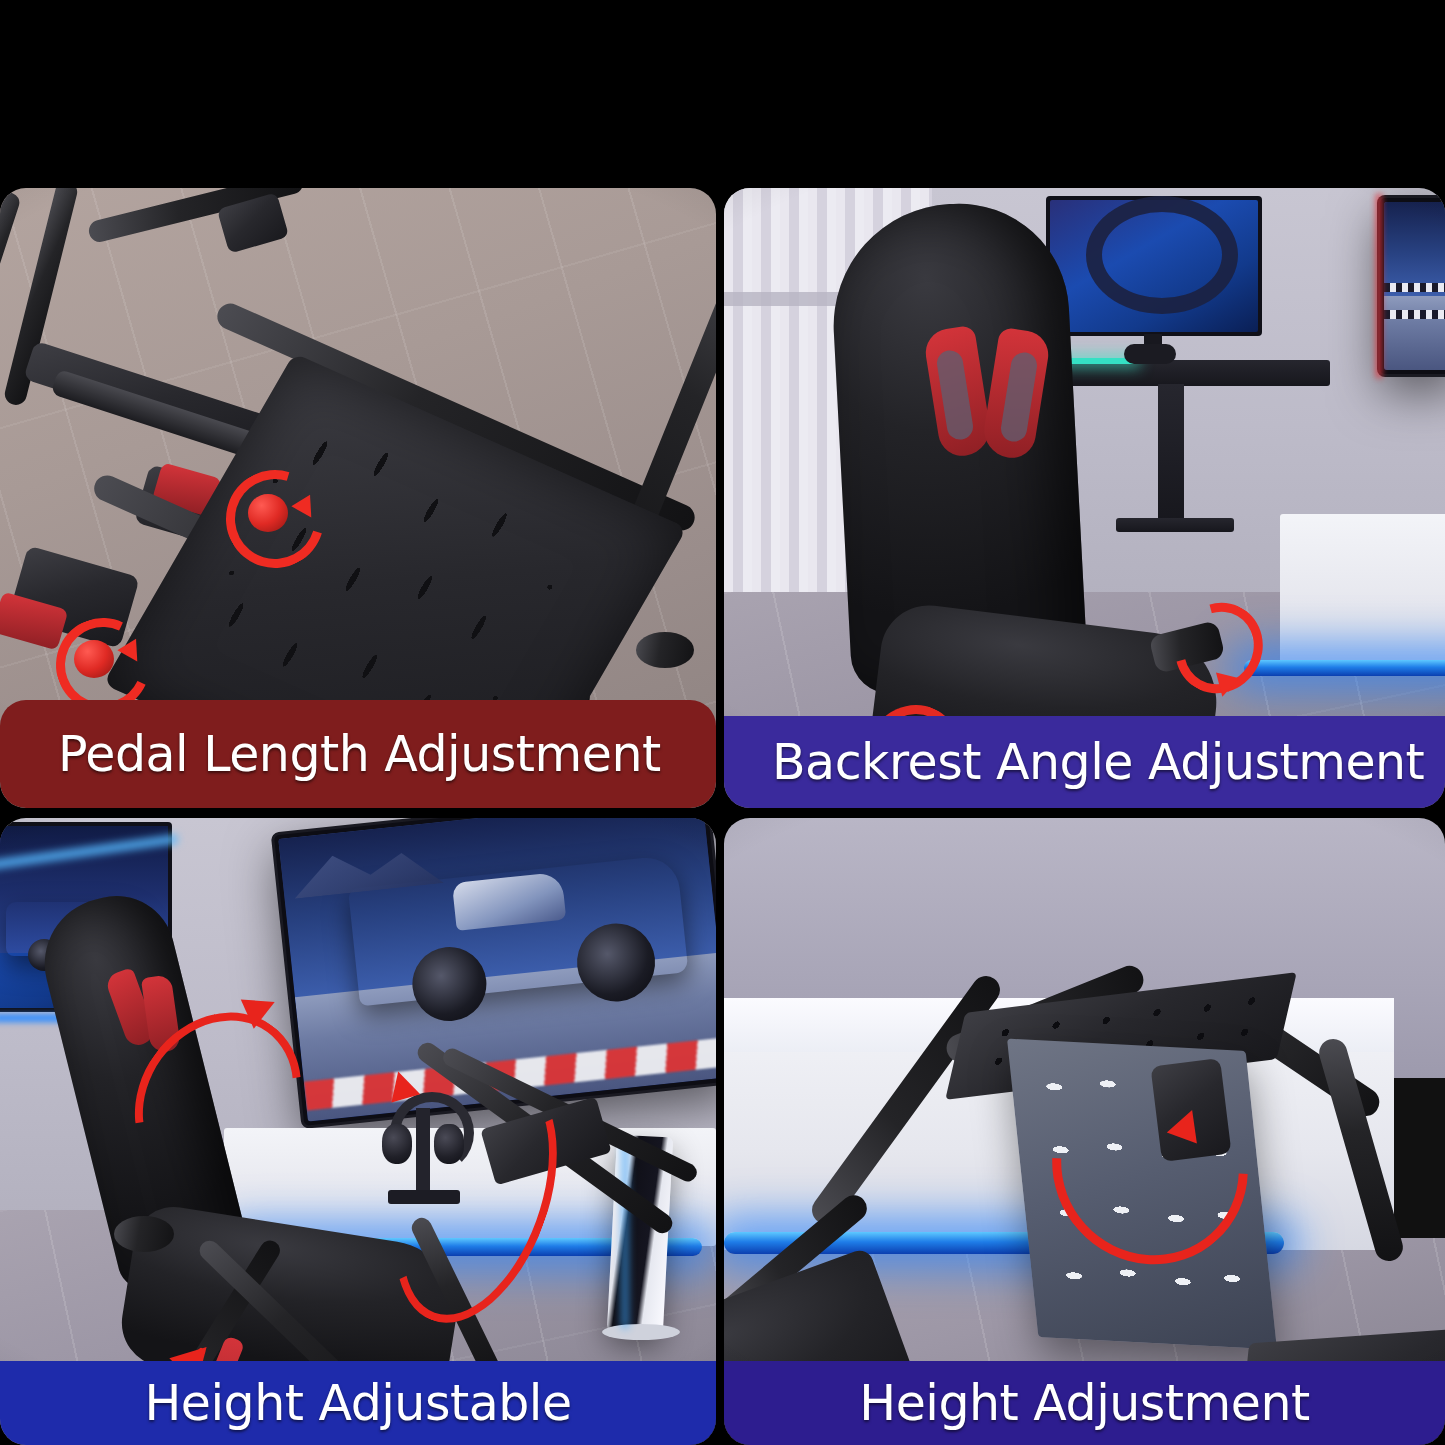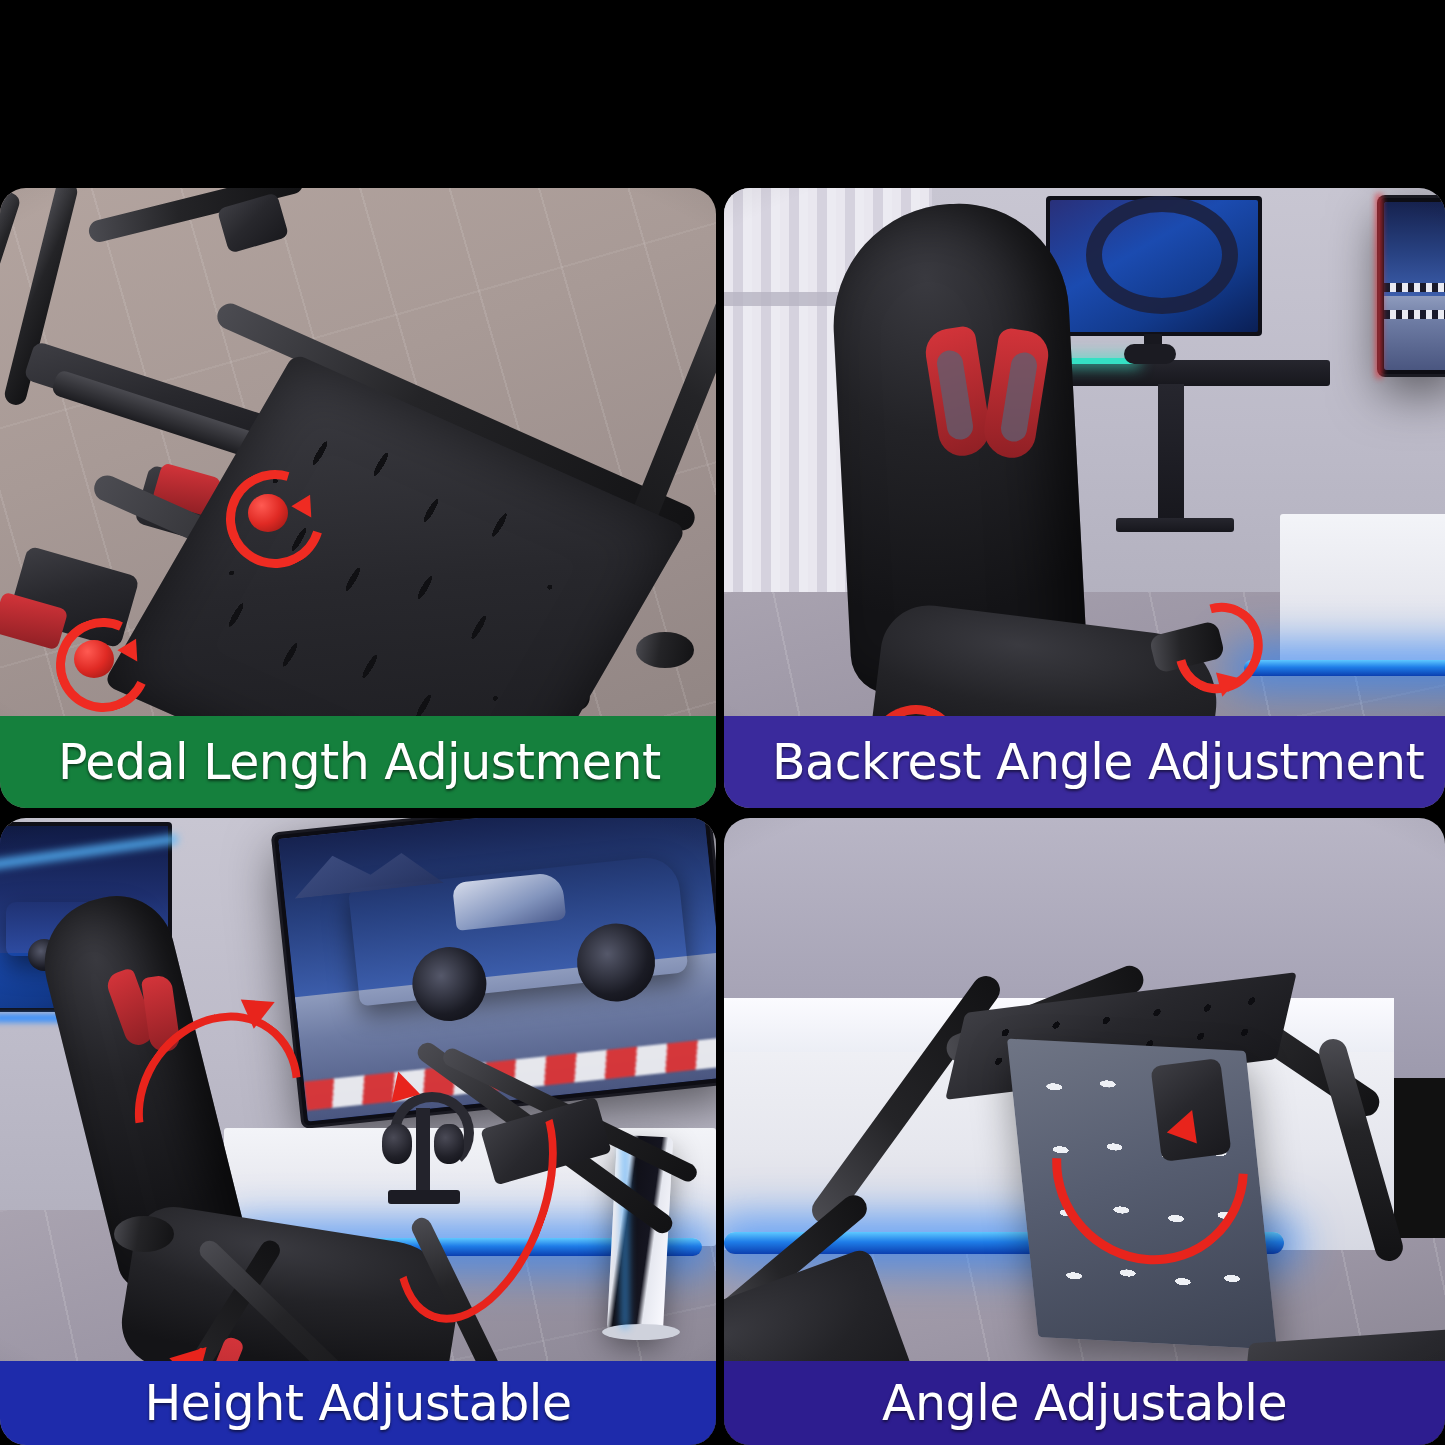--- a/index.html
+++ b/index.html
@@ -32,7 +32,7 @@
            color:#fff;font-size:49px;letter-spacing:-.5px;
            font-family:"DejaVu Sans","Liberation Sans",sans-serif;
            text-shadow:0 2px 3px rgba(0,0,0,.55);}
-  .cell.tl .caption{height:92px;padding-left:58px;background:#15803d;}
+  .cell.tl .caption{height:108px;padding-left:58px;background:#7f1d1d;border-radius:26px;}
   .cell.tr .caption{height:92px;padding-left:48px;background:#3a2a9c;}
   .cell.bl .caption{height:84px;justify-content:center;background:#1e2bab;}
   .cell.br .caption{height:84px;justify-content:center;background:#2d1d8f;}

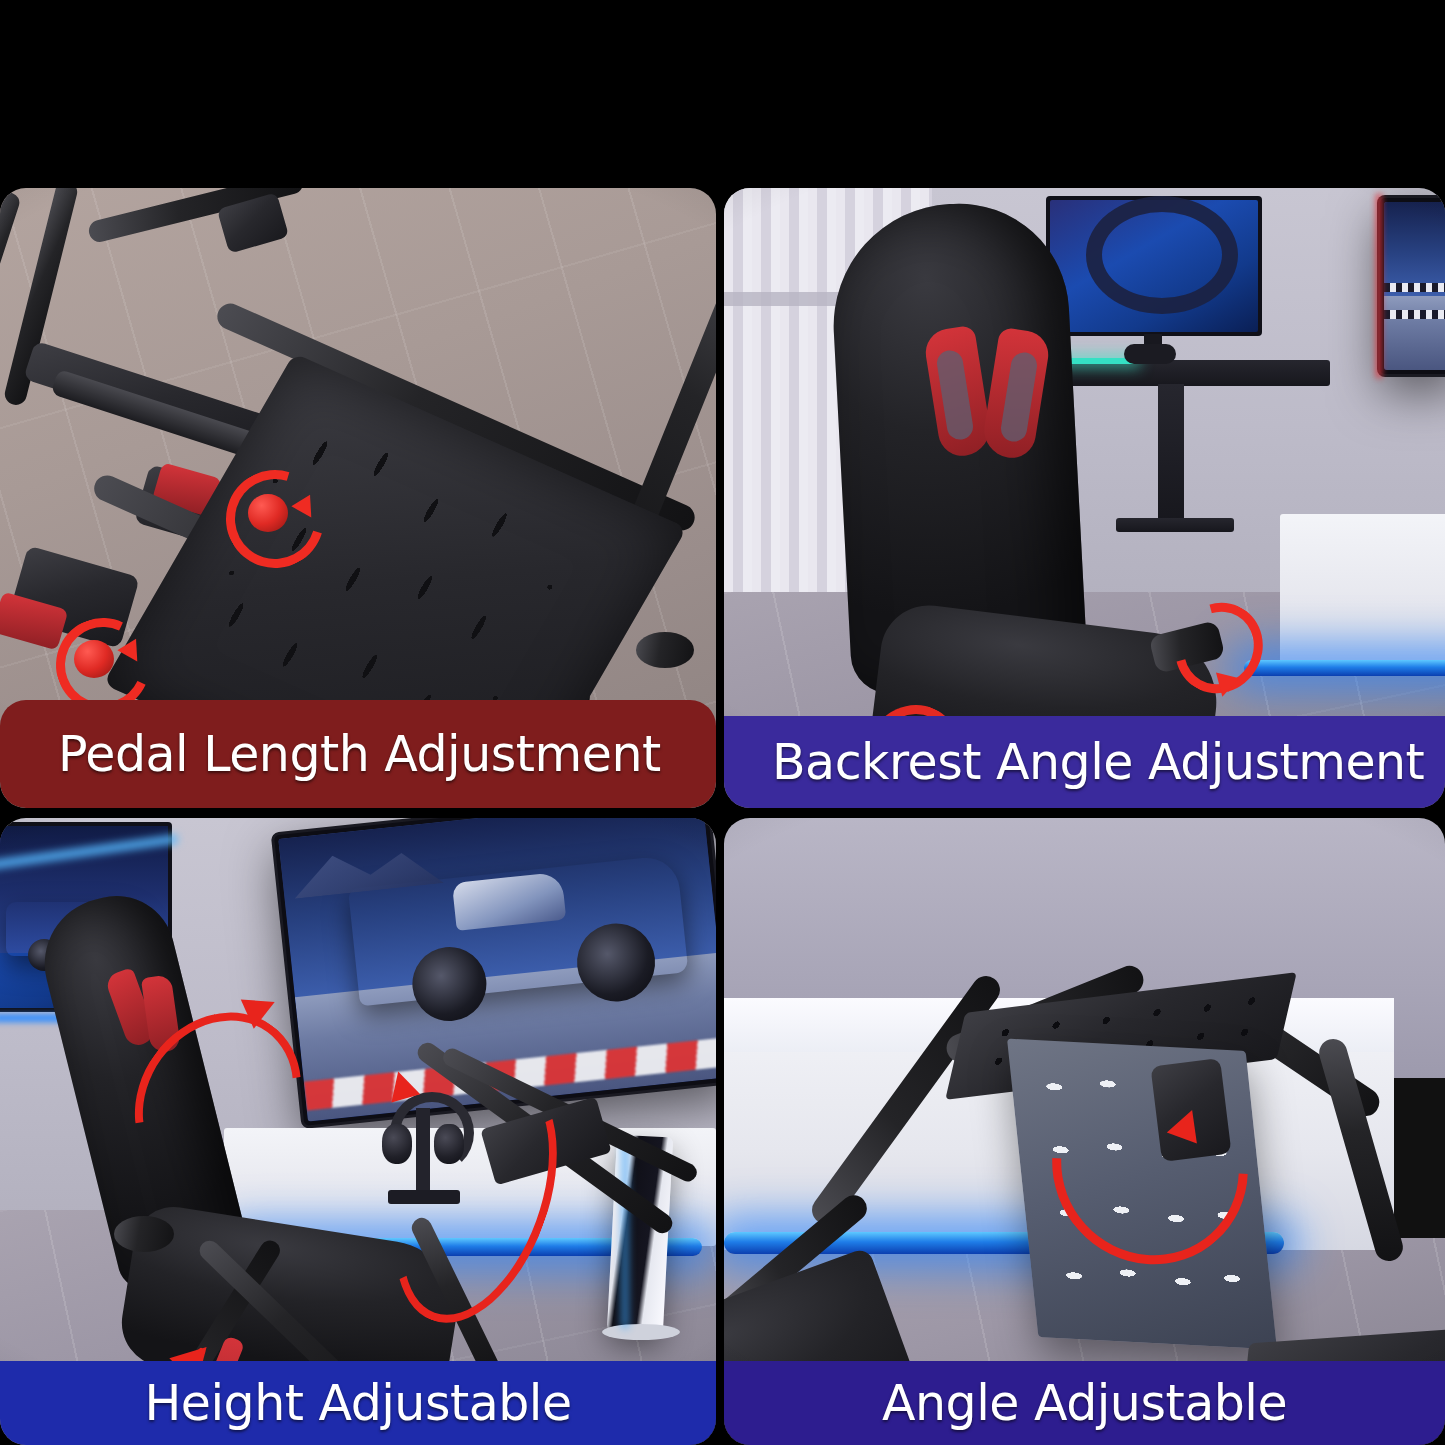--- a/index.html
+++ b/index.html
@@ -450,7 +450,7 @@
 
         <div class="vignette"></div>
       </div>
-      <div class="caption">Angle Adjustable</div>
+      <div class="caption">Height Adjustment</div>
     </div>
 
   </div>

